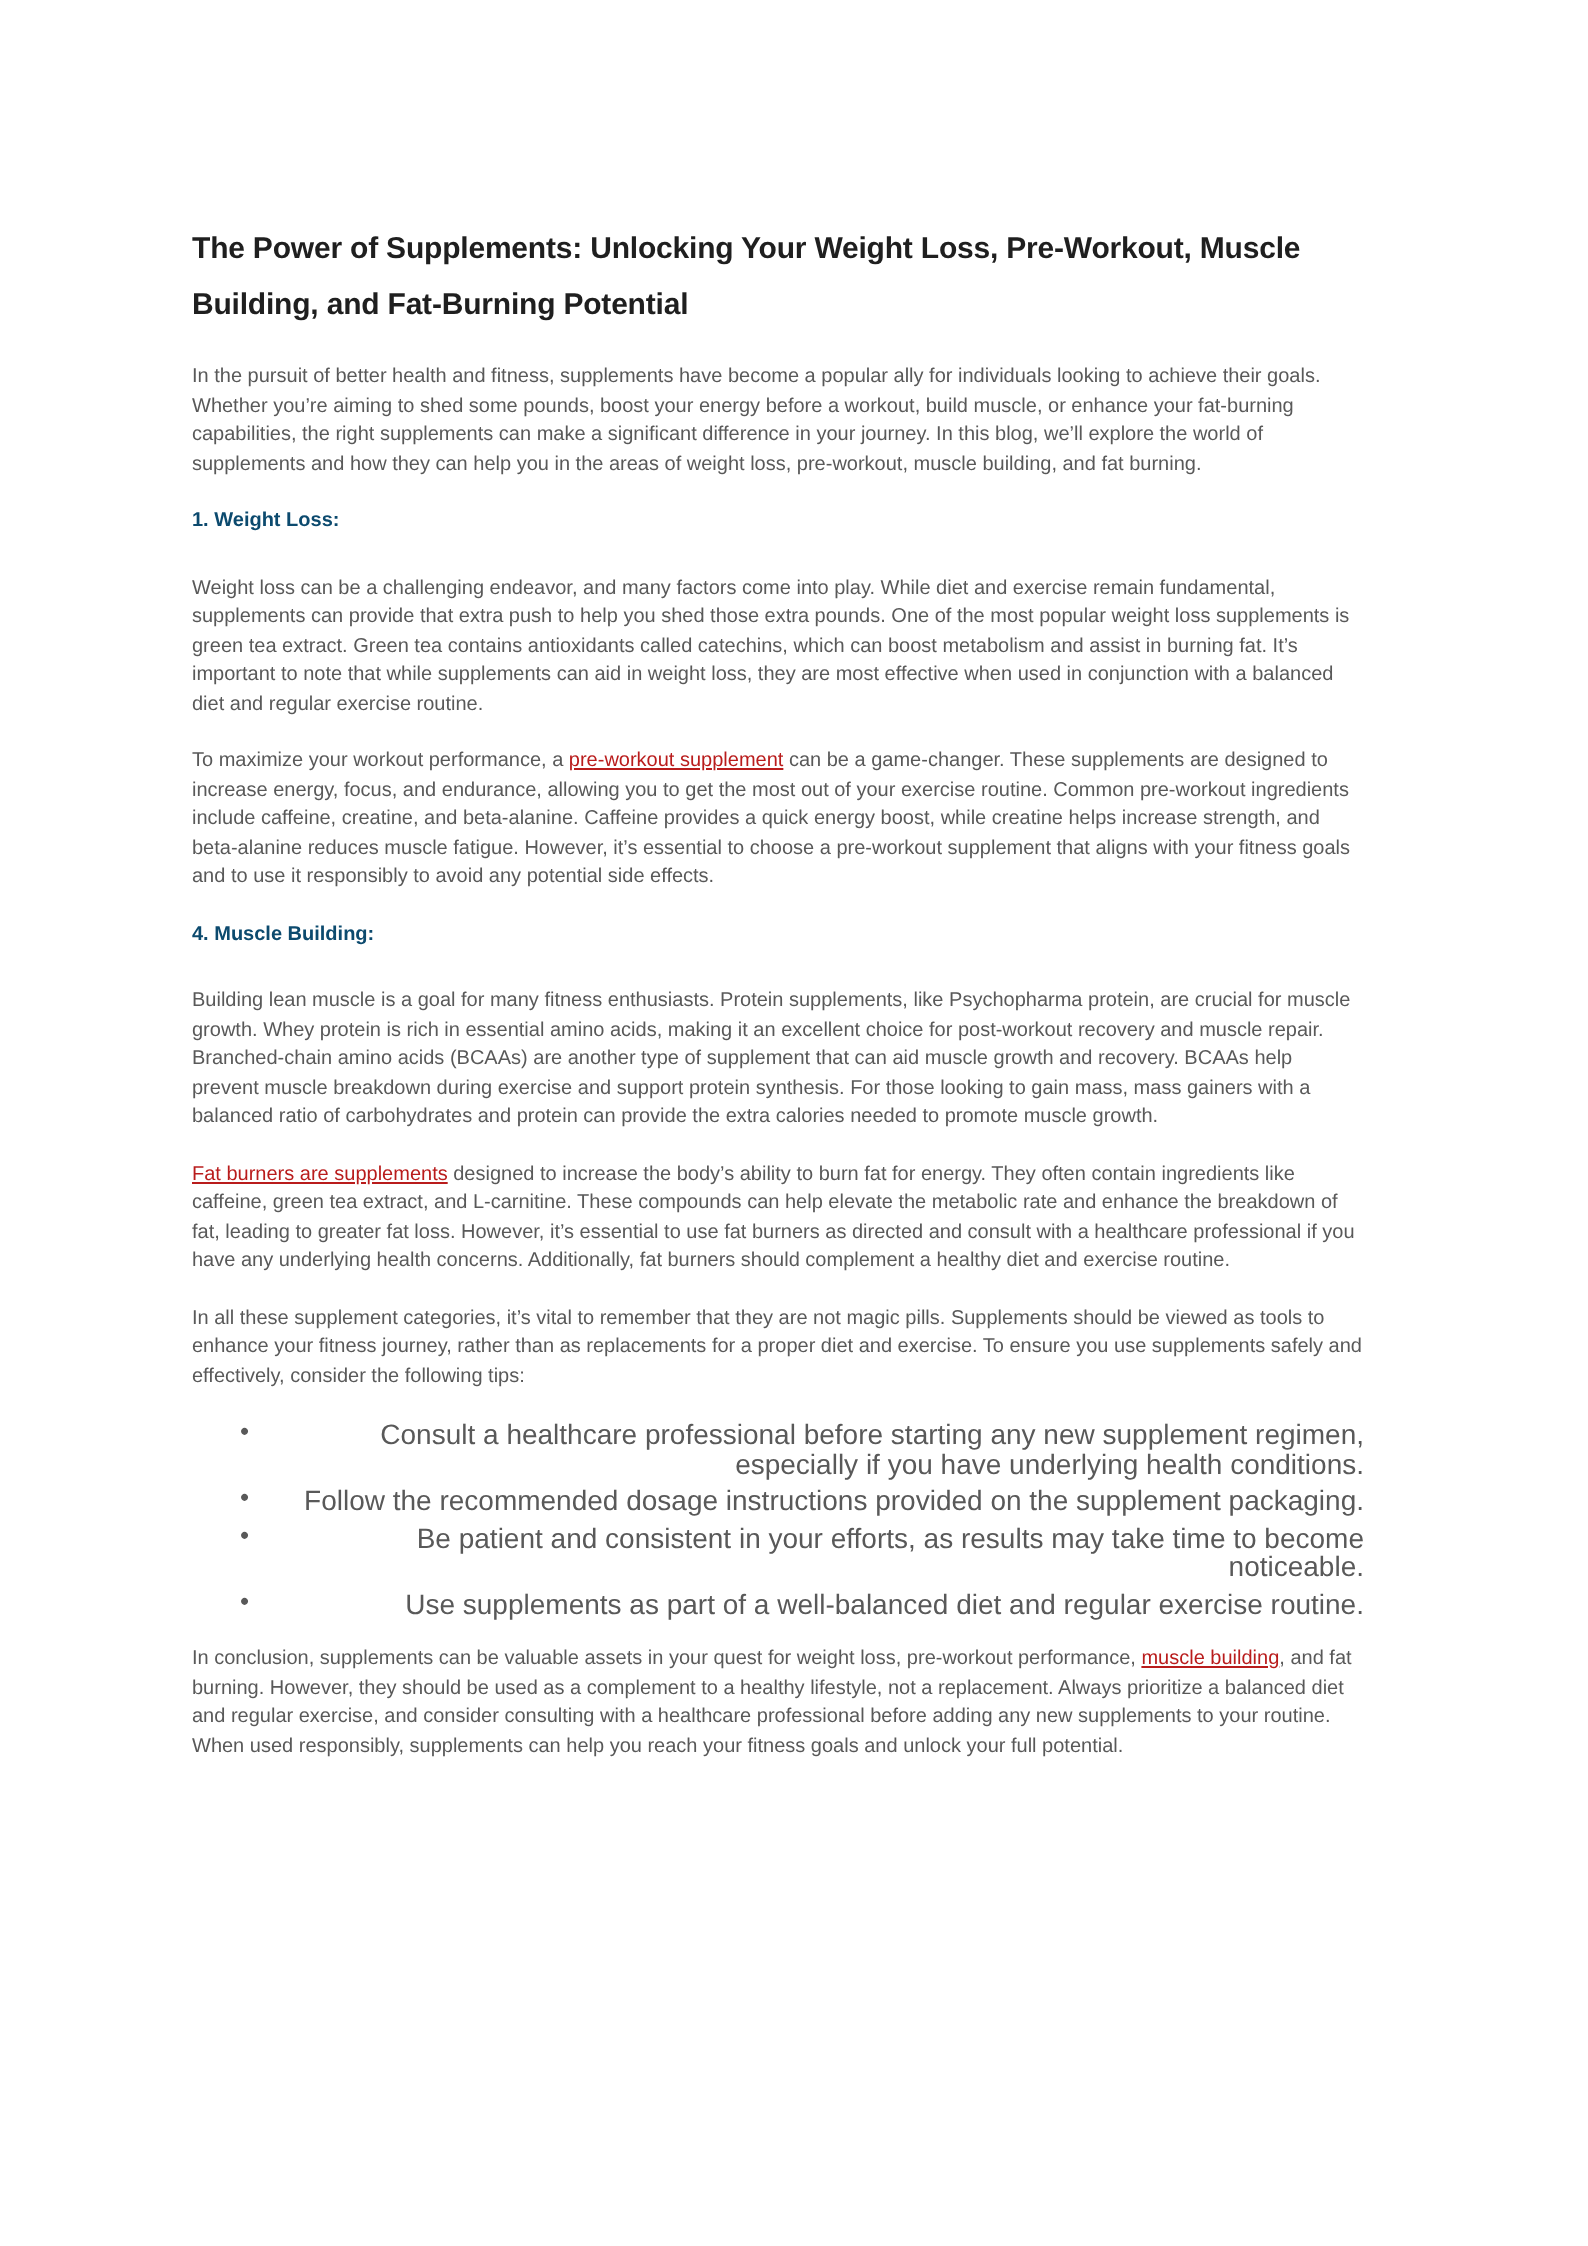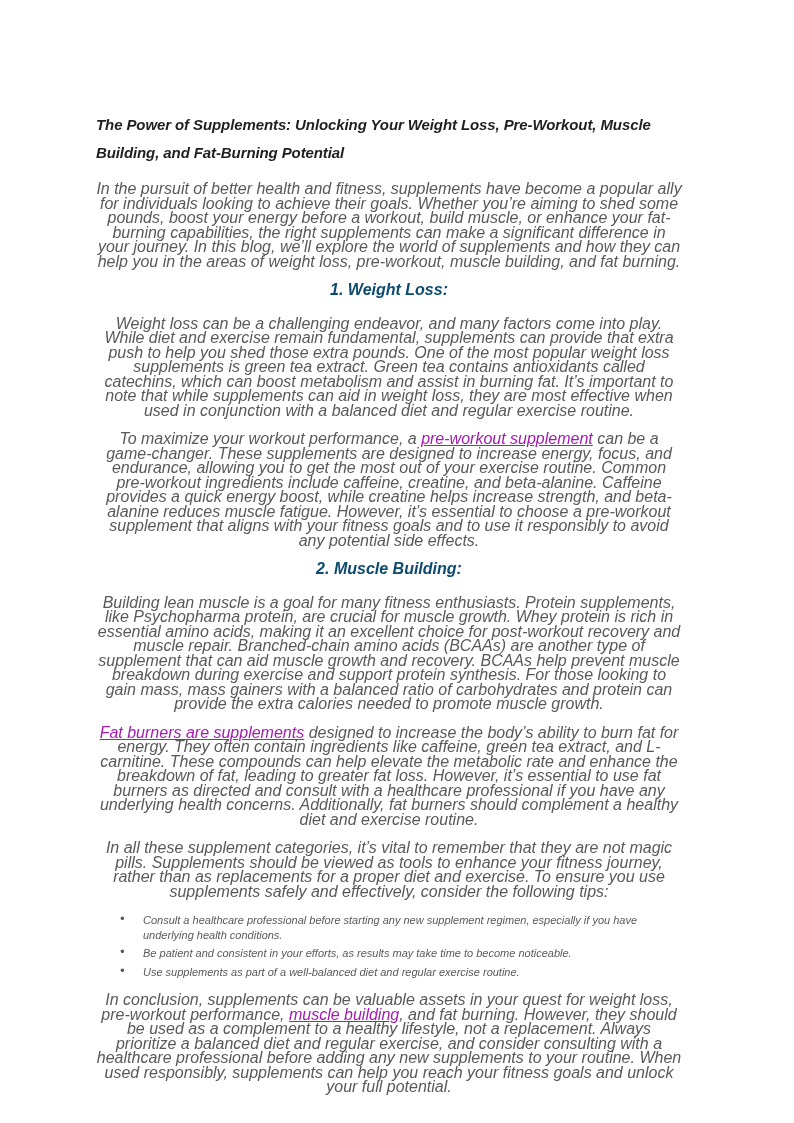--- a/index.html
+++ b/index.html
@@ -16,7 +16,6 @@
     height: 1123px;
     padding: 111px 112px 0 96px;
     background: #ffffff;
-    font-style: italic;
   }
   h1.article-title {
     font-size: 15px;

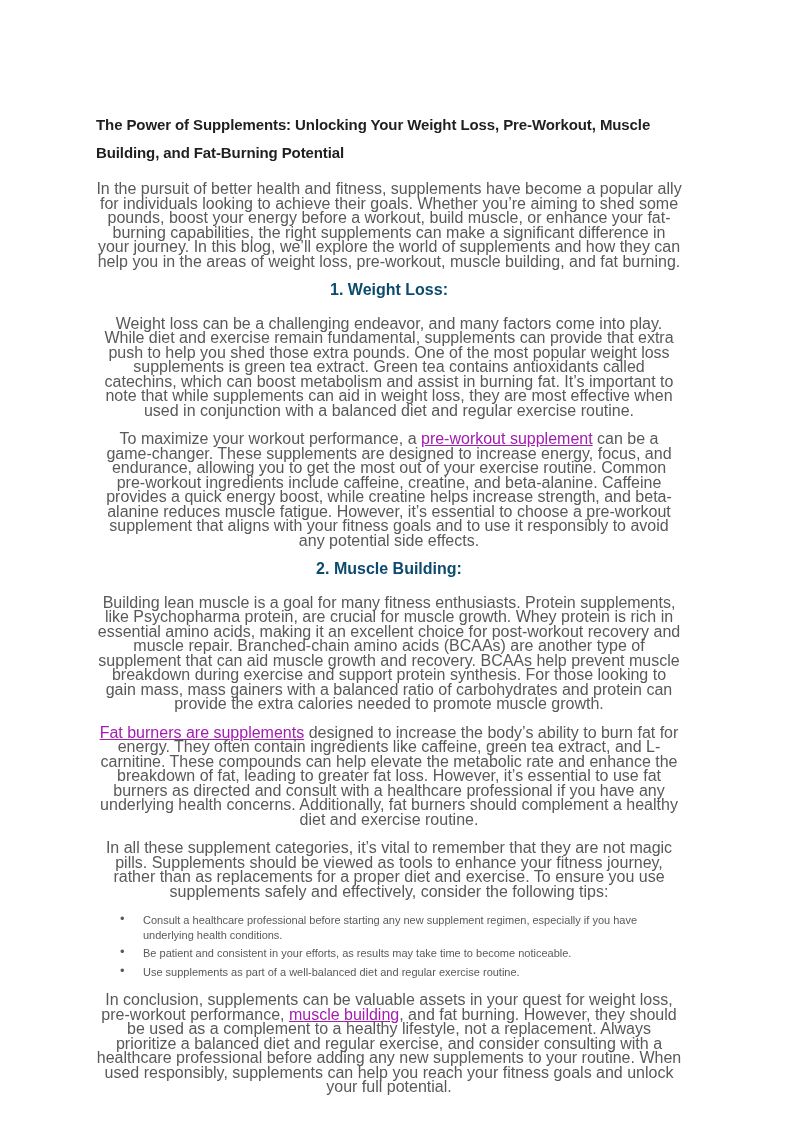--- a/index.html
+++ b/index.html
@@ -26,11 +26,10 @@
     margin: 0 0 15px 0;
   }
   p {
-    font-size: 16px;
+    font-size: 10px;
     line-height: 14.5px;
     color: #595959;
     margin: 0 0 14px 0;
-    text-align: center;
   }
   p.section-heading {
     font-weight: bold;

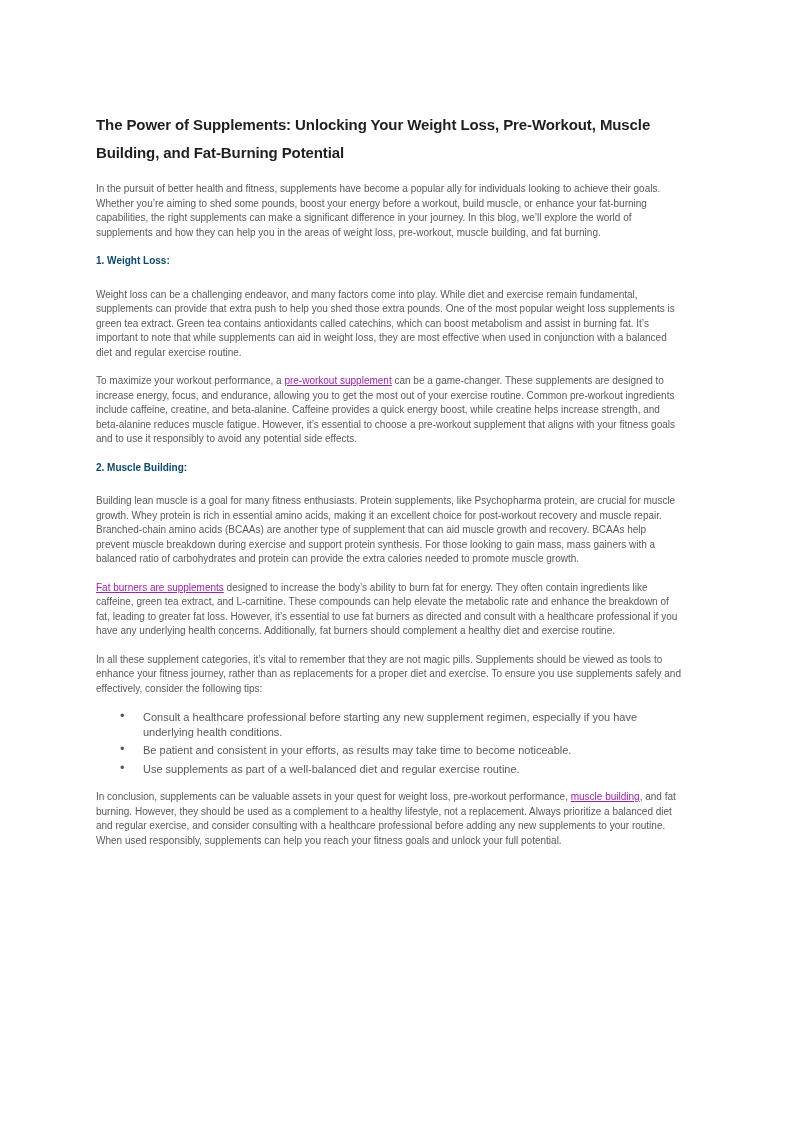--- a/index.html
+++ b/index.html
@@ -37,7 +37,7 @@
     margin: 2px 0 19px 0;
   }
   a {
-    color: #a21caf;
+    color: #b91c1c;
     text-decoration: underline;
     cursor: pointer;
   }

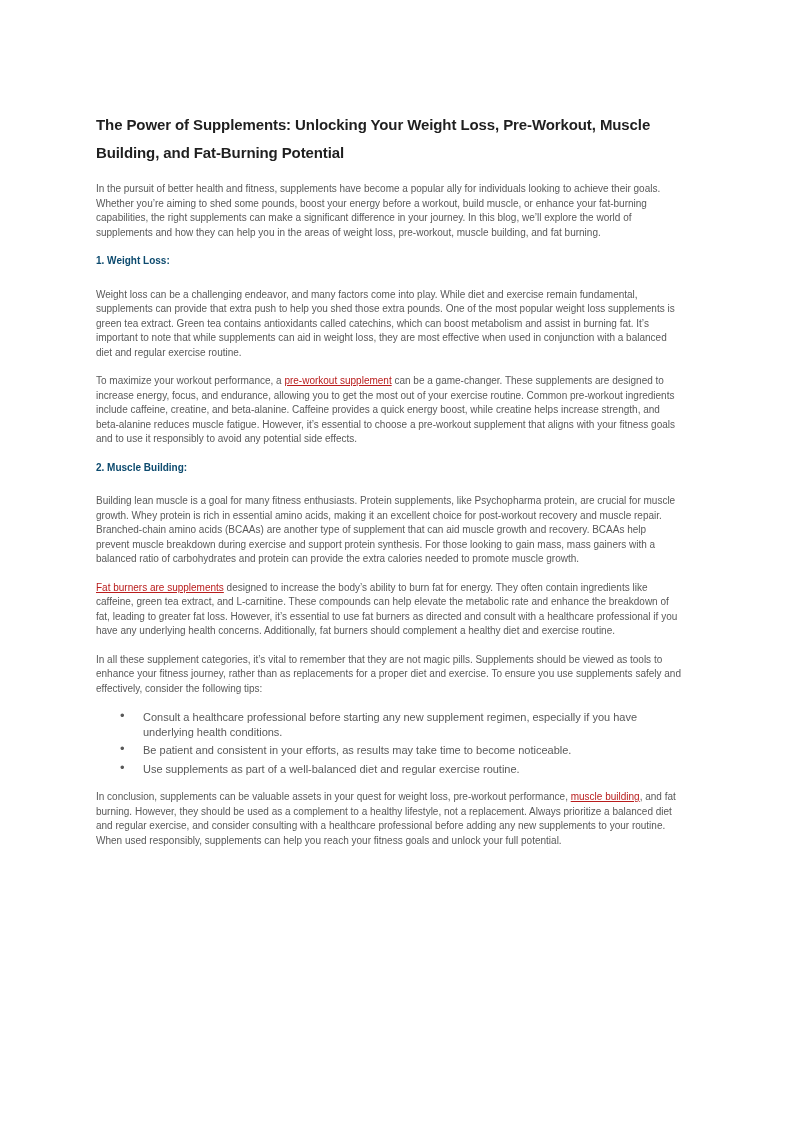--- a/index.html
+++ b/index.html
@@ -76,7 +76,7 @@
 
   <p><span>To maximize your workout performance, a </span><a href="#">pre-workout supplement</a><span> can be a game-changer. These supplements are designed to increase energy, focus, and endurance, allowing you to get the most out of your exercise routine. Common pre-workout ingredients include caffeine, creatine, and beta-alanine. Caffeine provides a quick energy boost, while creatine helps increase strength, and beta-alanine reduces muscle fatigue. However, it’s essential to choose a pre-workout supplement that aligns with your fitness goals and to use it responsibly to avoid any potential side effects.</span></p>
 
-  <p class="section-heading">2. Muscle Building:</p>
+  <p class="section-heading">4. Muscle Building:</p>
   <p><span>Building lean muscle is a goal for many fitness enthusiasts. Protein supplements, like Psychopharma protein, are crucial for muscle growth. Whey protein is rich in essential amino acids, making it an excellent choice for post-workout recovery and muscle repair. Branched-chain amino acids (BCAAs) are another type of supplement that can aid muscle growth and recovery. BCAAs help prevent muscle breakdown during exercise and support protein synthesis. For those looking to gain mass, mass gainers with a balanced ratio of carbohydrates and protein can provide the extra calories needed to promote muscle growth.</span></p>
 
   <p><a href="#">Fat burners are supplements</a><span> designed to increase the body’s ability to burn fat for energy. They often contain ingredients like caffeine, green tea extract, and L-carnitine. These compounds can help elevate the metabolic rate and enhance the breakdown of fat, leading to greater fat loss. However, it’s essential to use fat burners as directed and consult with a healthcare professional if you have any underlying health concerns. Additionally, fat burners should complement a healthy diet and exercise routine.</span></p>

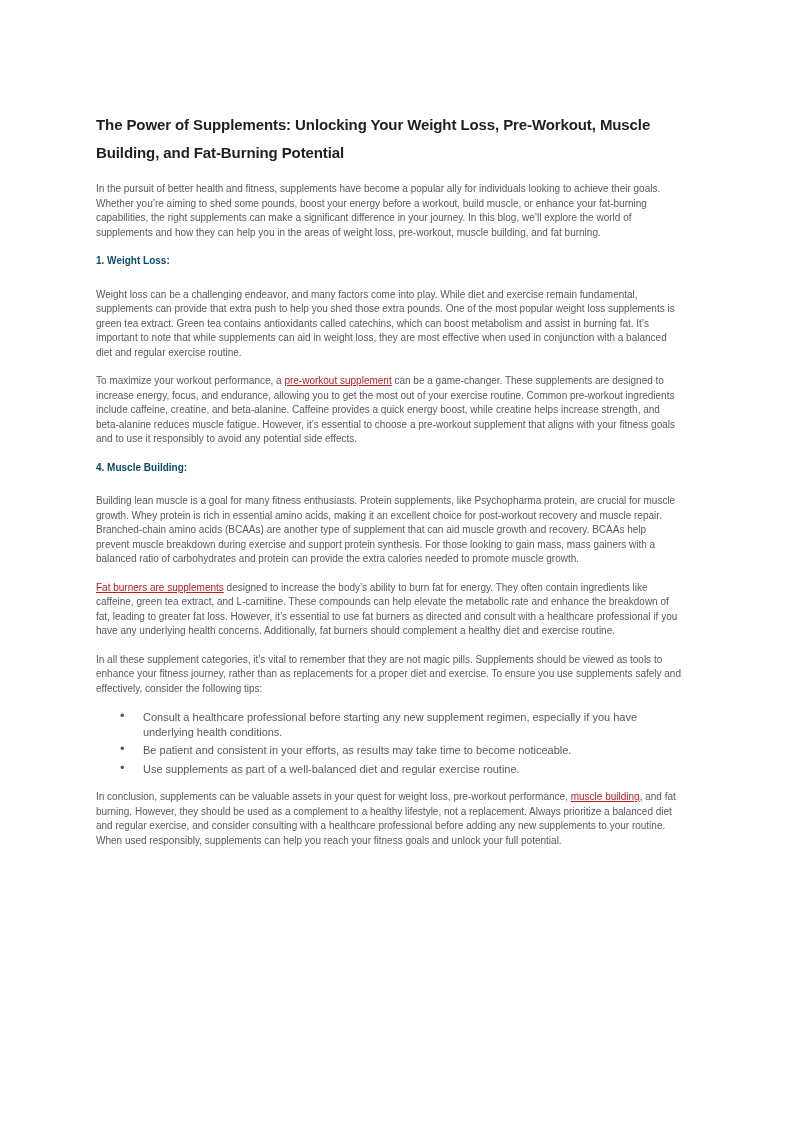--- a/index.html
+++ b/index.html
@@ -45,9 +45,10 @@
     list-style: none;
     margin: 6px 0 14px 0;
     padding: 0 0 0 47px;
-    font-size: 11px;
+    font-size: 14px;
     line-height: 14.5px;
     color: #595959;
+    text-align: right;
   }
   ul.tips-list li {
     position: relative;

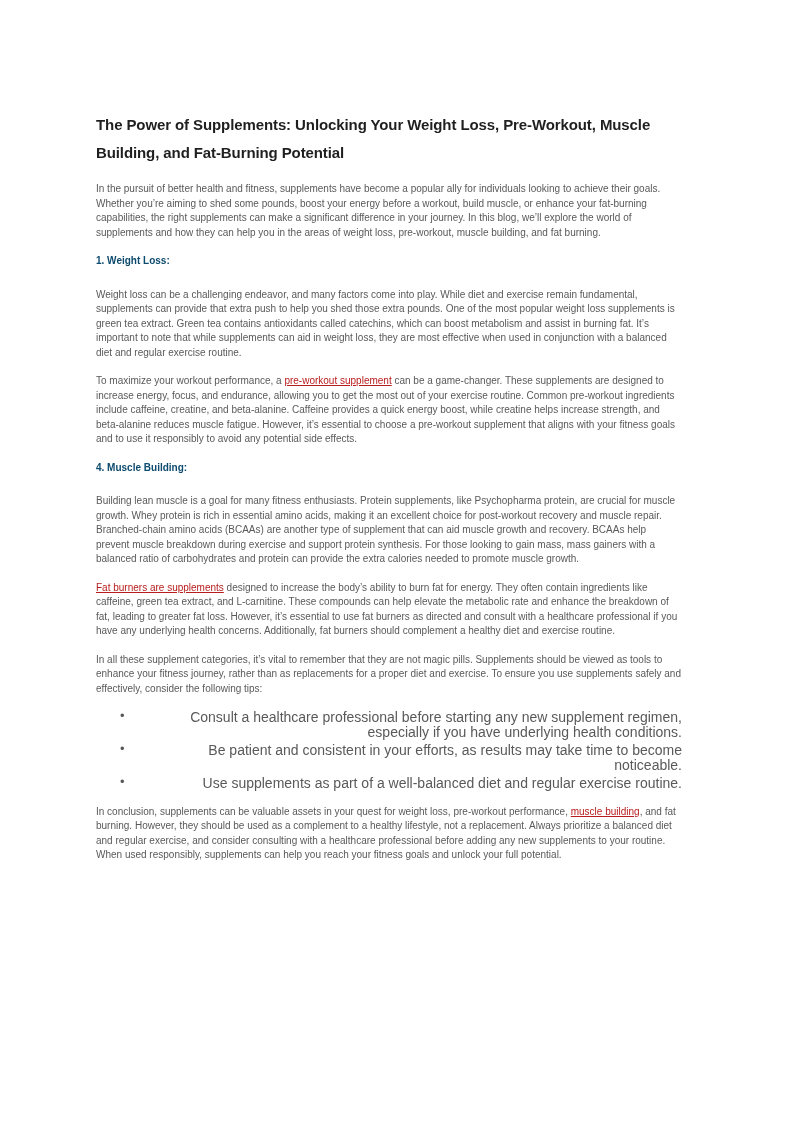--- a/index.html
+++ b/index.html
@@ -86,6 +86,7 @@
 
   <ul class="tips-list">
     <li>Consult a healthcare professional before starting any new supplement regimen, especially if you have underlying health conditions.</li>
+    <li>Follow the recommended dosage instructions provided on the supplement packaging.</li>
     <li>Be patient and consistent in your efforts, as results may take time to become noticeable.</li>
     <li>Use supplements as part of a well-balanced diet and regular exercise routine.</li>
   </ul>

